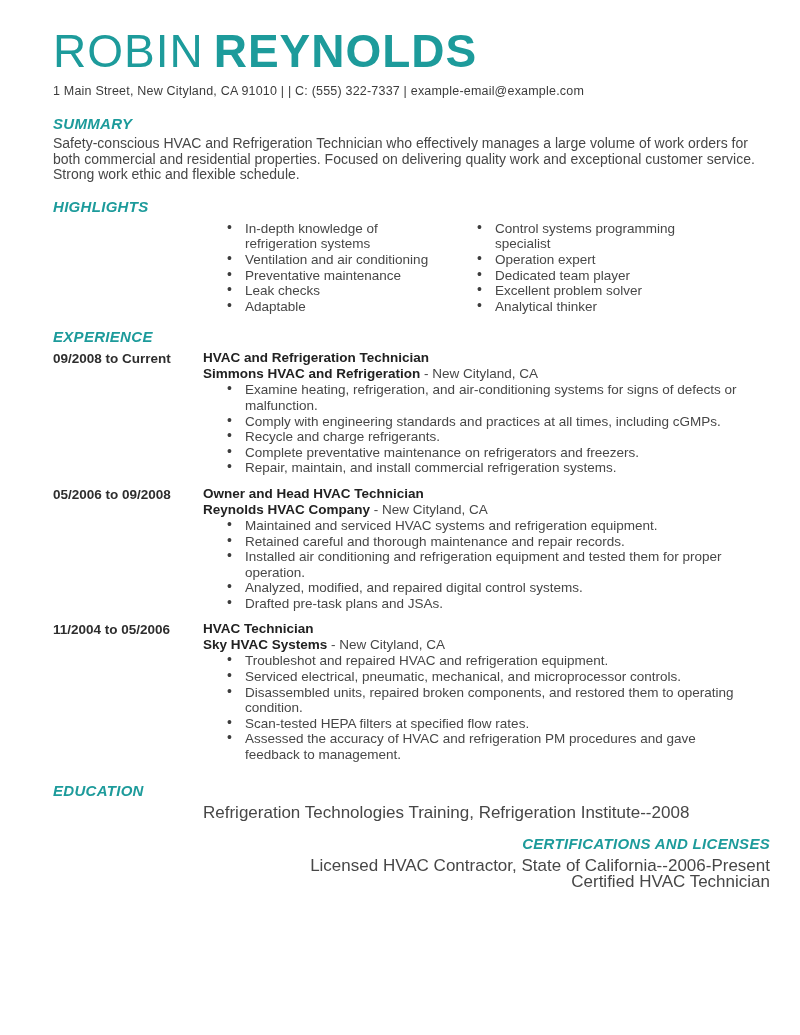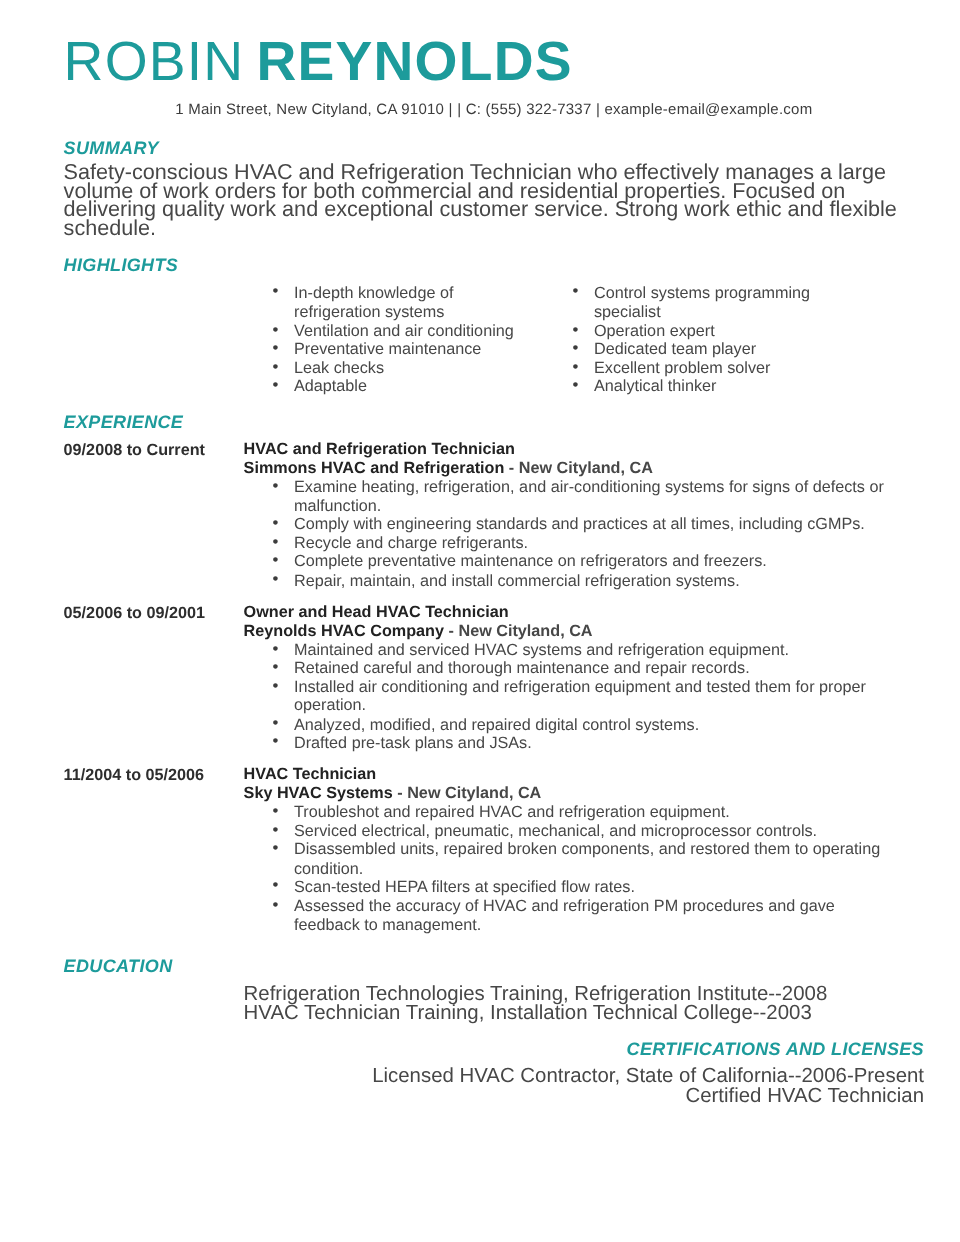--- a/index.html
+++ b/index.html
@@ -33,7 +33,6 @@
     font-size: 12.5px;
     color: #3c3c3c;
     letter-spacing: 0.2px;
-    text-align: center;
   }
 
   

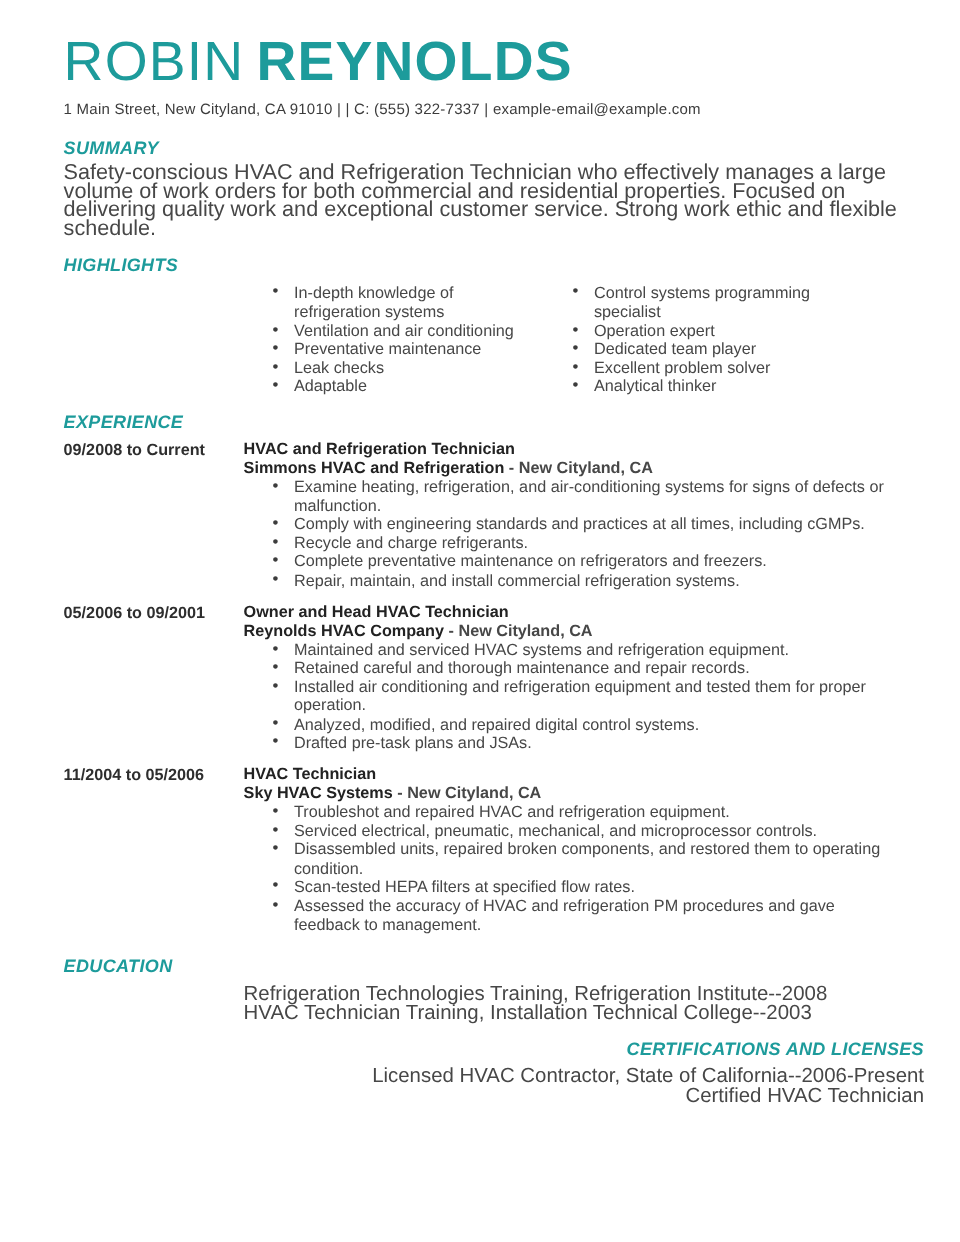--- a/index.html
+++ b/index.html
@@ -48,7 +48,7 @@
   .summary-section { margin-top: 17px; }
   .summary-text {
     margin-top: 4px;
-    font-size: 18px;
+    font-size: 14px;
     line-height: 15.6px;
     max-width: 722px;
     color: #474747;

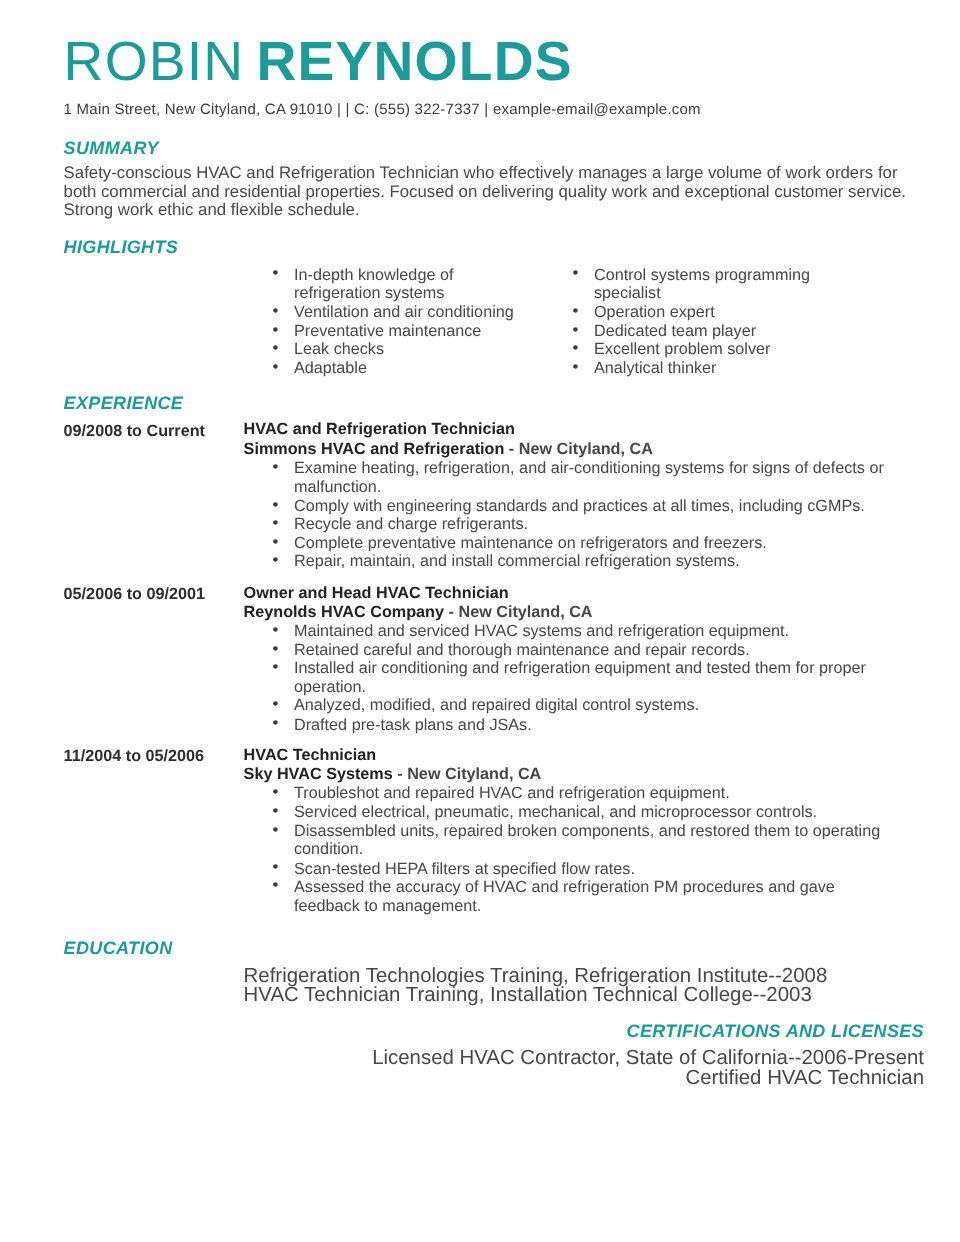--- a/index.html
+++ b/index.html
@@ -108,7 +108,7 @@
     line-height: 16px;
   }
   .job-company { font-weight: 700; color: #222222; }
-  .job-location { color: #474747; font-weight: bold; }
+  .job-location { color: #474747; }
   .job-body ul.bullets { margin-left: 22px; max-width: 528px; }
 
   

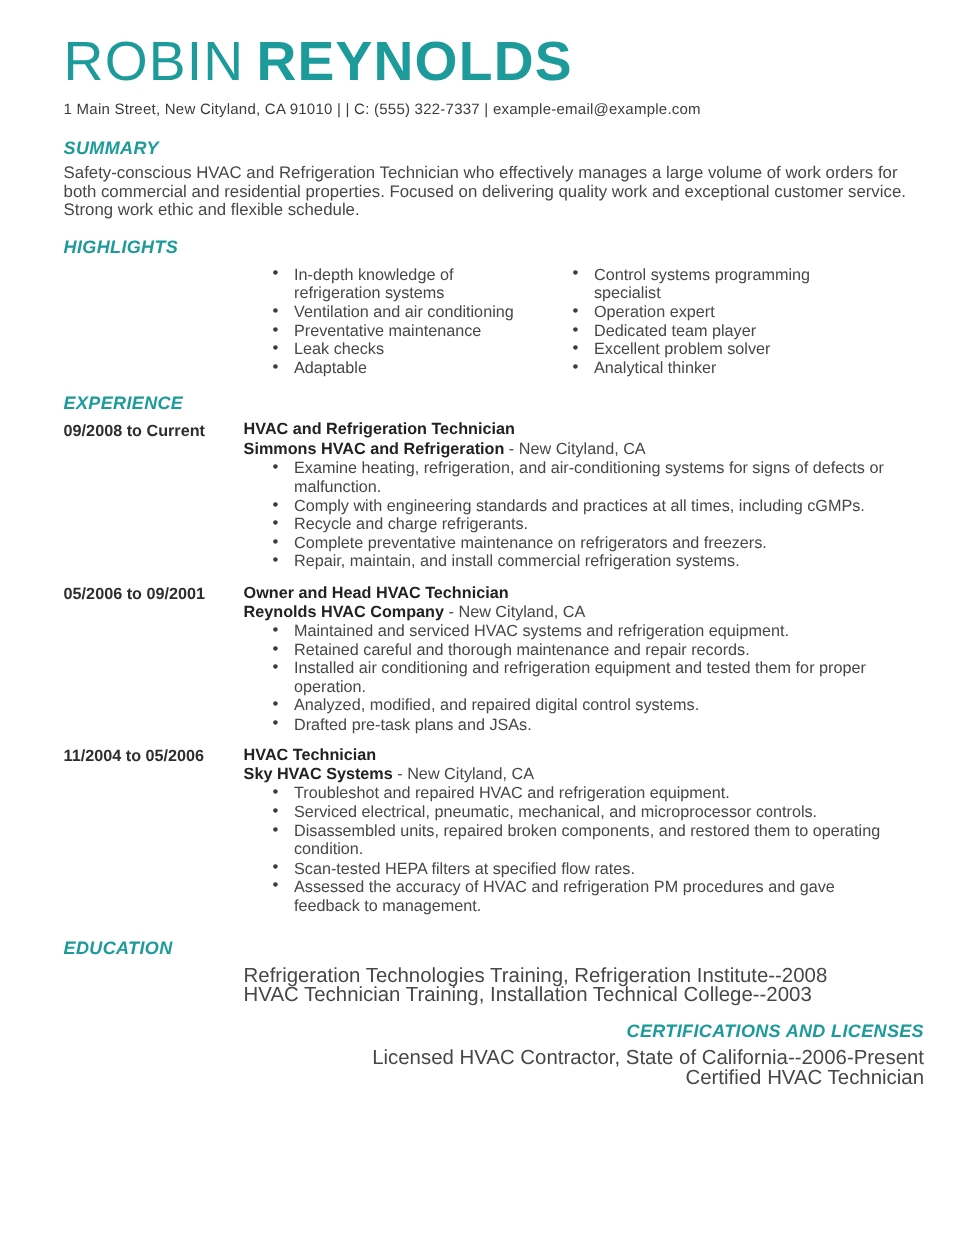--- a/index.html
+++ b/index.html
@@ -180,7 +180,7 @@
     </div>
 
     <div class="job">
-      <div class="job-dates">05/2006 to 09/2001</div>
+      <div class="job-dates">05/2006 to 09/2008</div>
       <div class="job-body">
         <div class="job-title">Owner and Head HVAC Technician</div>
         <div class="job-companyline">

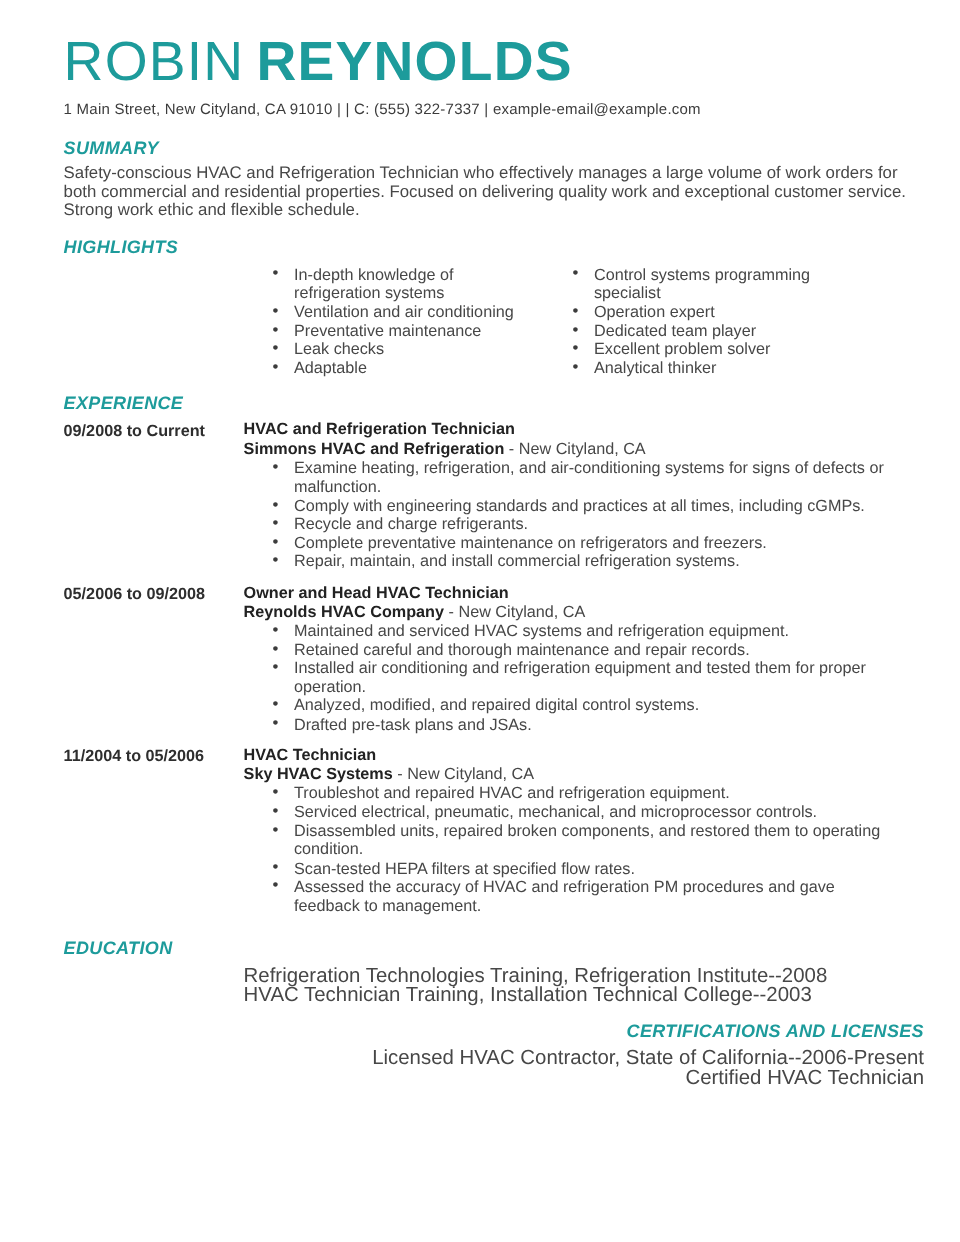--- a/index.html
+++ b/index.html
@@ -218,7 +218,6 @@
     <div class="section-heading">EDUCATION</div>
     <div class="indented-lines">
       <div>Refrigeration Technologies Training, Refrigeration Institute--2008</div>
-      <div>HVAC Technician Training, Installation Technical College--2003</div>
     </div>
   </div>
 

